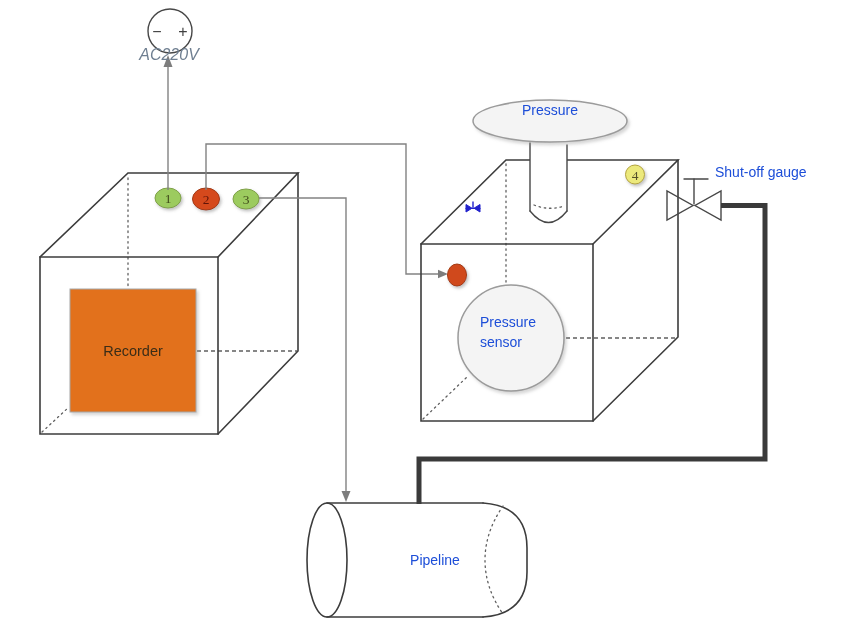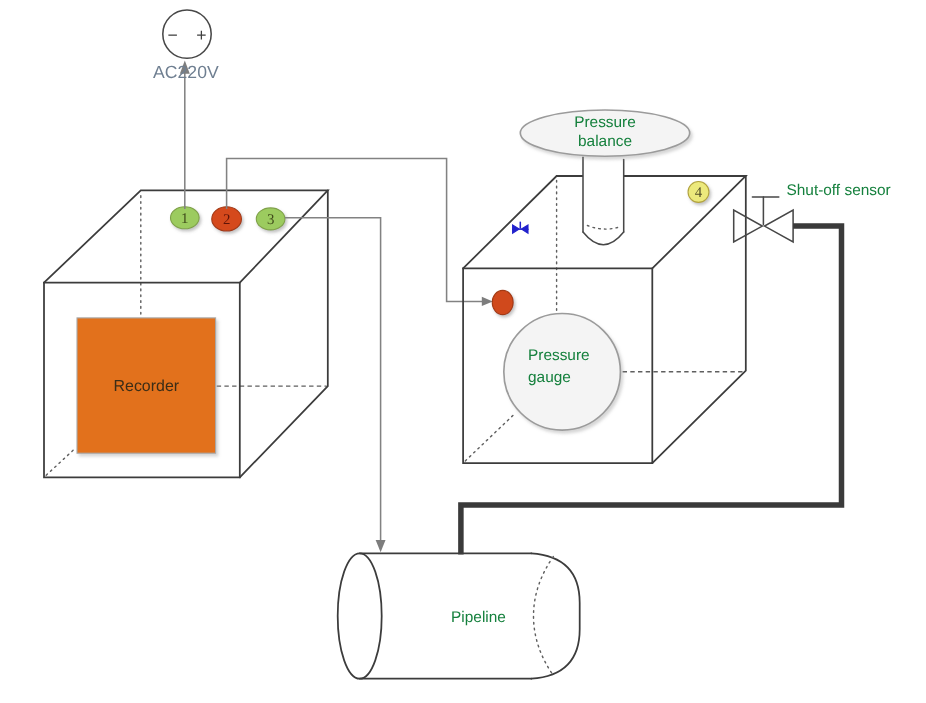--- a/index.html
+++ b/index.html
@@ -30,7 +30,7 @@
     display:flex;align-items:center;justify-content:center;
     color:#3b2d17;font-size:14.5px;
   }
-  .power-lbl{position:absolute;left:132px;top:57px;width:74px;text-align:center;font-size:16px;}
+  .power-lbl{position:absolute;left:132px;top:45px;width:74px;text-align:center;font-size:16px;font-style:italic;}
   .balance-lbl{position:absolute;left:473px;top:101px;width:154px;text-align:center;font-size:14px;line-height:18px;}
   .gauge-lbl{position:absolute;left:480px;top:312px;font-size:14px;line-height:20px;}
   .valve-lbl{position:absolute;left:715px;top:164px;font-size:14px;}

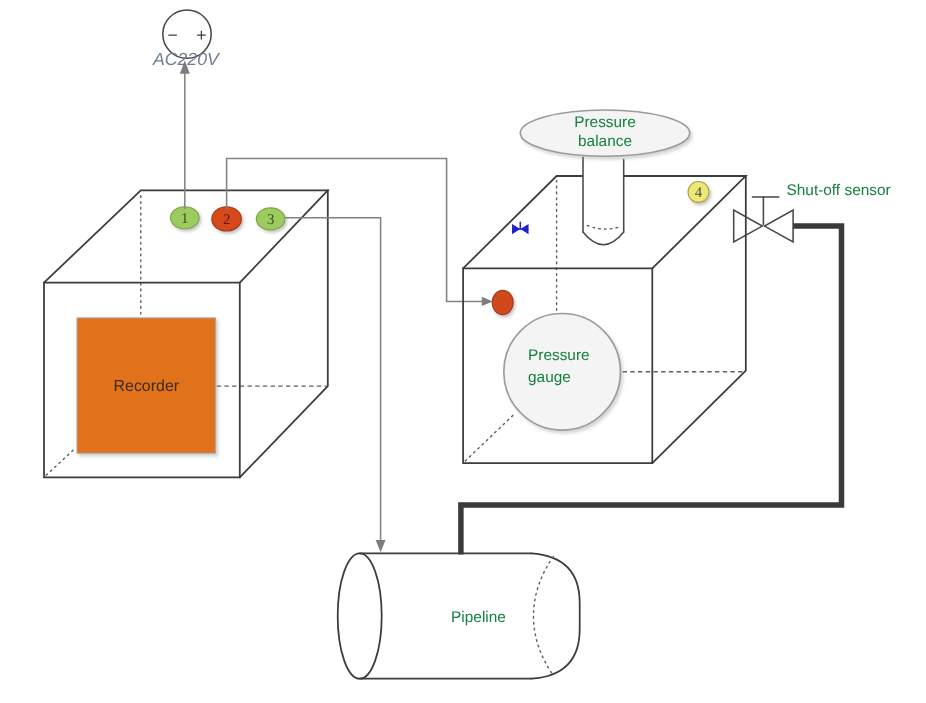--- a/index.html
+++ b/index.html
@@ -24,7 +24,7 @@
   .num{font-family:"Liberation Serif", serif;font-size:13.5px;}
   .sym{font-family:"Liberation Sans", sans-serif;font-size:16px;fill:#3f3f3f;}
   
-  .lbl{position:absolute;color:#15803d;font-size:14px;line-height:1.25;white-space:nowrap;}
+  .lbl{position:absolute;color:#1d4ed8;font-size:14px;line-height:1.25;white-space:nowrap;}
   .recorder-lbl{
     position:absolute;left:70px;top:289px;width:126px;height:123px;
     display:flex;align-items:center;justify-content:center;

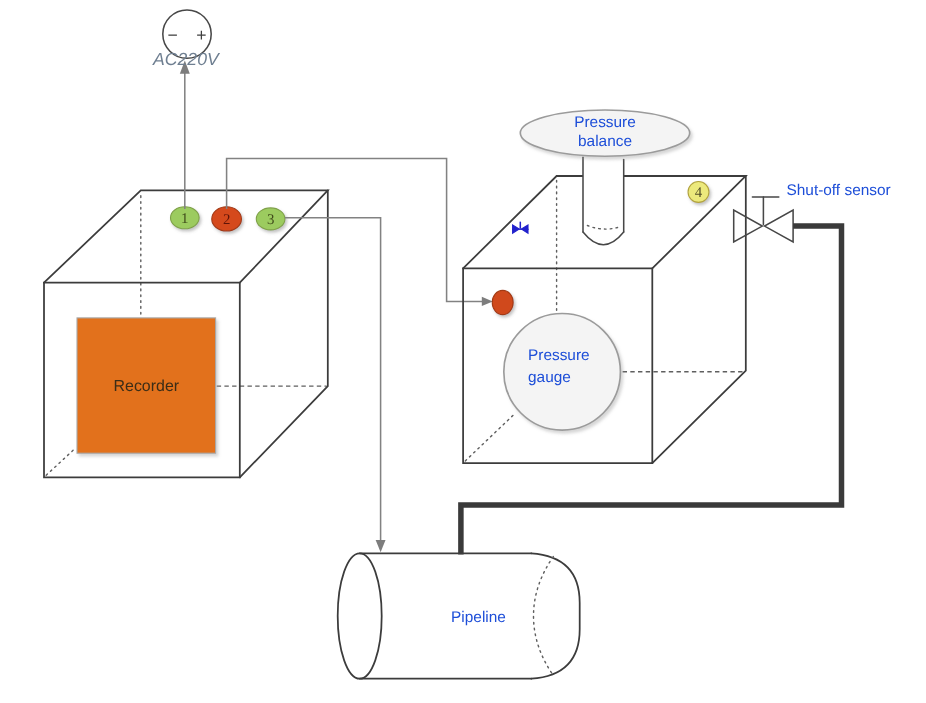--- a/index.html
+++ b/index.html
@@ -141,7 +141,6 @@
 
   <div class="balance-lbl lbl">
     <div>Pressure</div>
-    <div>balance</div>
   </div>
 
   <div class="gauge-lbl lbl">

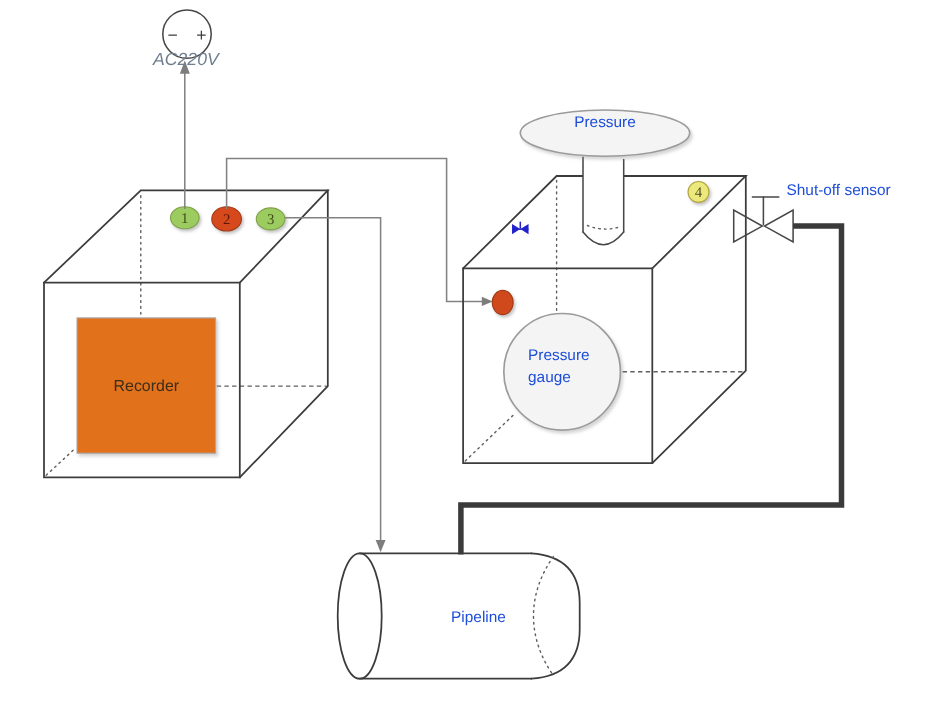--- a/index.html
+++ b/index.html
@@ -148,7 +148,7 @@
     <div>gauge</div>
   </div>
 
-  <div class="valve-lbl lbl">Shut-off sensor</div>
+  <div class="valve-lbl lbl">Shut-off gauge</div>
 
 
   <div class="pipeline-lbl lbl">Pipeline</div>

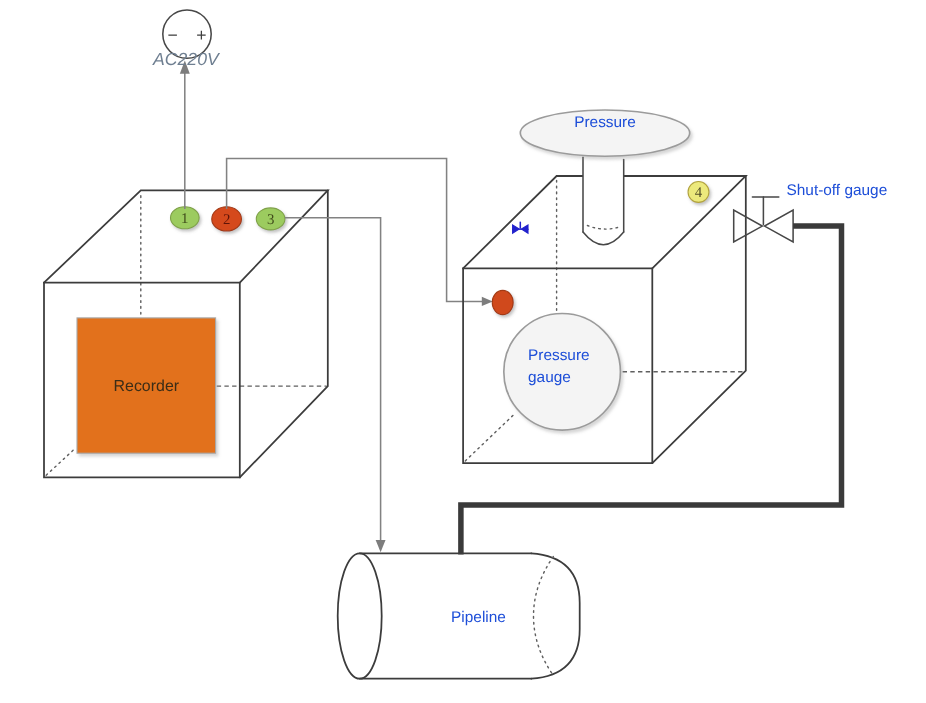--- a/index.html
+++ b/index.html
@@ -145,7 +145,7 @@
 
   <div class="gauge-lbl lbl">
     <div>Pressure</div>
-    <div>gauge</div>
+    <div>sensor</div>
   </div>
 
   <div class="valve-lbl lbl">Shut-off gauge</div>

